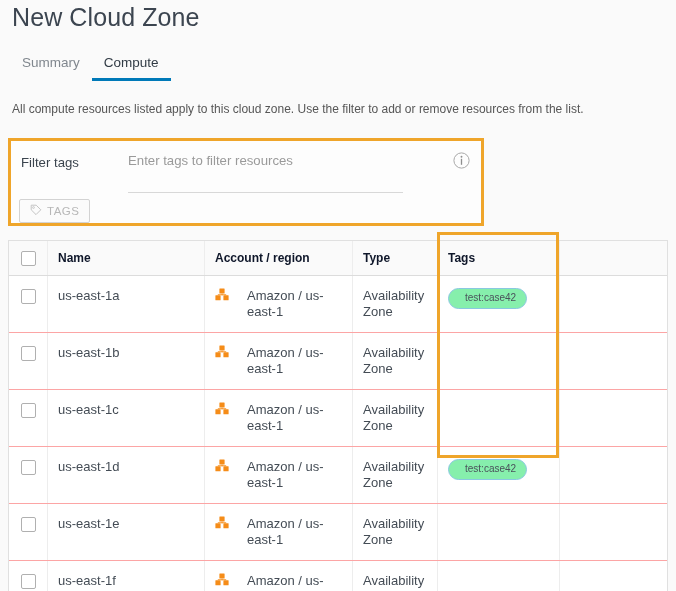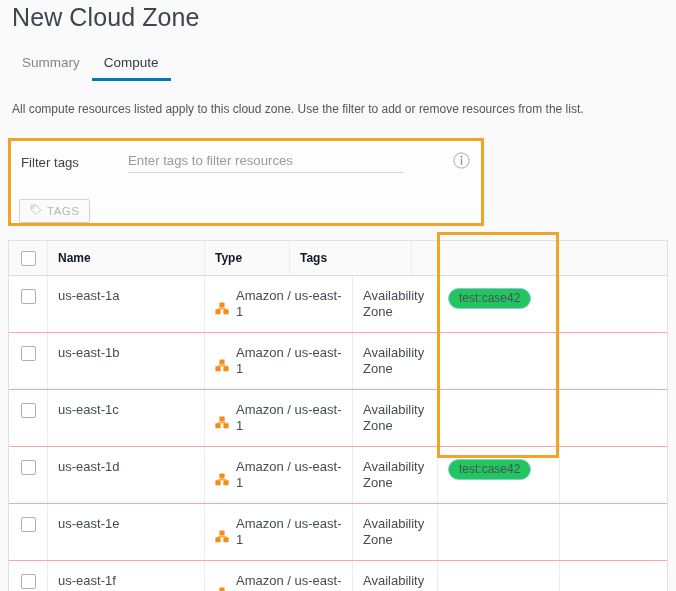--- a/index.html
+++ b/index.html
@@ -81,7 +81,7 @@
     left: 117px; top: 9px;
     width: 275px;
     border-bottom: 1px solid #d8d8d8;
-    padding-bottom: 0;
+    padding-bottom: 20px;
   }
   .filter-input {
     width: 100%;

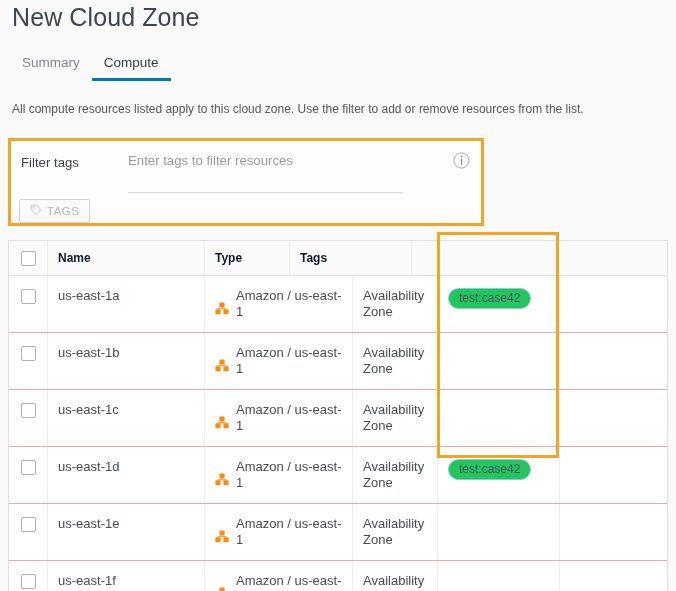--- a/index.html
+++ b/index.html
@@ -243,6 +243,7 @@
         <span class="chk"></span>
       </div>
       <div class="cell c-name">Name</div>
+      <div class="cell c-acct">Account / region</div>
       <div class="cell c-type">Type</div>
       <div class="cell c-tags">Tags</div>
       <div class="cell c-rest"></div>

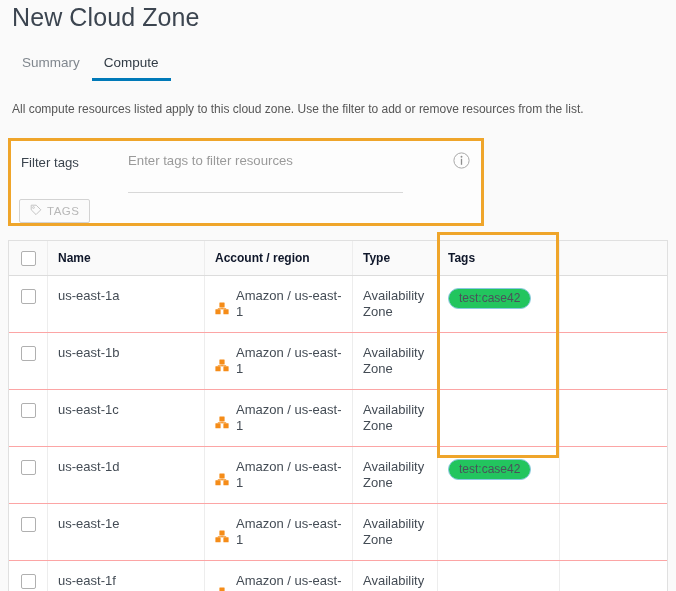--- a/index.html
+++ b/index.html
@@ -171,7 +171,7 @@
   }
   .grid-head .chk { margin-top: 0; }
 
-  .acct-inner { display: flex; align-items: flex-end; gap: 7px; }
+  .acct-inner { display: flex; align-items: flex-start; gap: 18px; }
   .aws-icon { flex: none; margin-top: 0px; }
 
   .tag-chip {

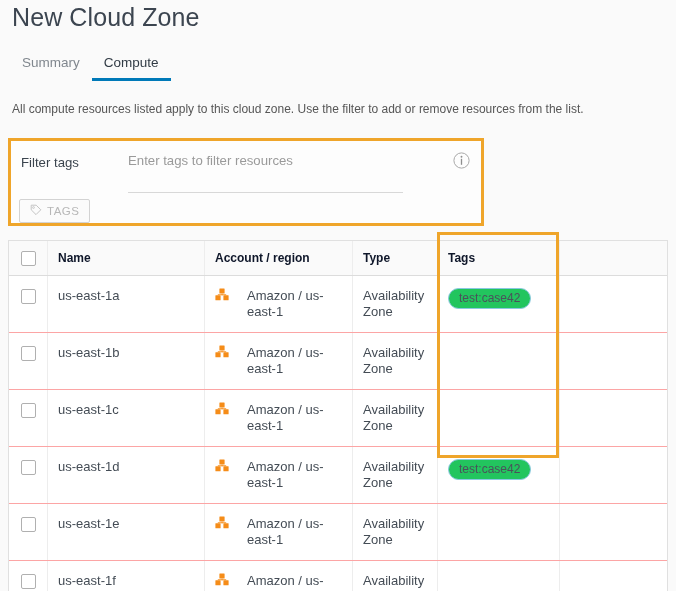--- a/index.html
+++ b/index.html
@@ -178,10 +178,10 @@
     display: inline-block;
     border: 1px solid #89c8e0;
     border-radius: 11px;
-    padding: 2px 10px 3px 10px;
-    font-size: 12px;
+    padding: 2px 10px 3px 16px;
+    font-size: 10px;
     color: #4a525b;
-    background: #22c55e;
+    background: #86efac;
     line-height: 14px;
     white-space: nowrap;
     cursor: pointer;

